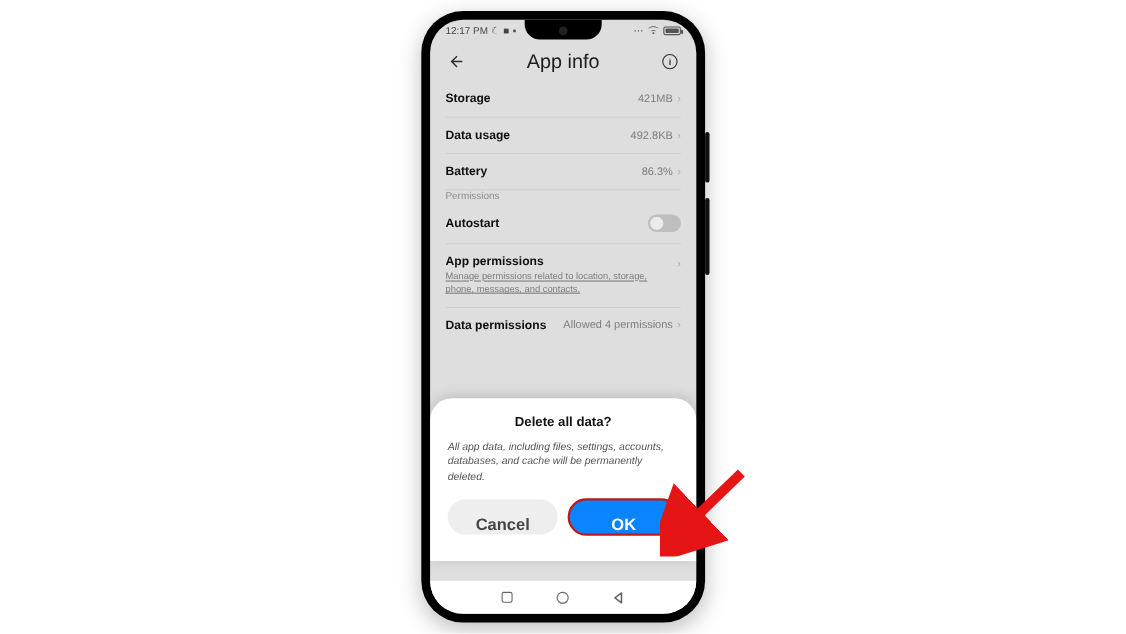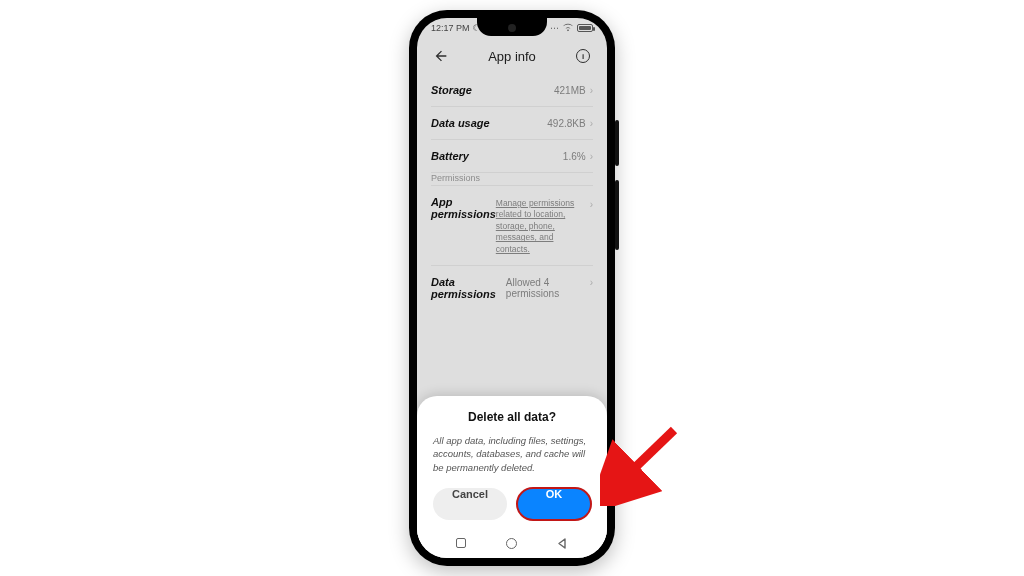--- a/index.html
+++ b/index.html
@@ -18,7 +18,7 @@
   
   .phone {
     position: relative;
-    width: 206px;
+    width: 258px;
     height: 556px;
     background: #000;
     border-radius: 38px;

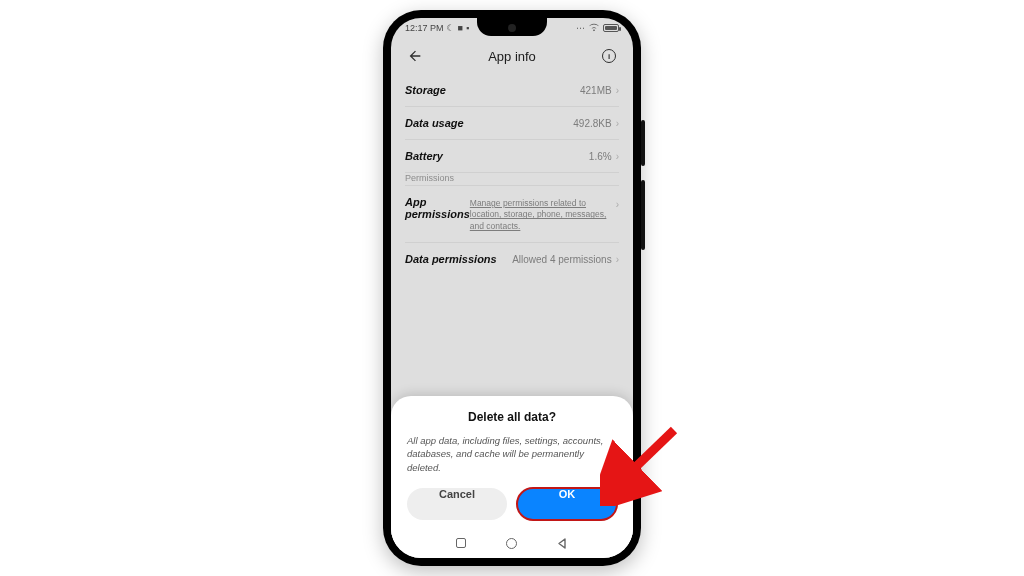--- a/index.html
+++ b/index.html
@@ -114,7 +114,7 @@
     position:relative;
     height:36px;
   }
-  .appbar .title{font-size:13px;font-weight:500;color:#222;}
+  .appbar .title{font-size:18px;font-weight:500;color:#222;}
   .appbar .back, .appbar .info{
     position:absolute;top:50%;transform:translateY(-50%);
     width:20px;height:20px;display:flex;align-items:center;justify-content:center;

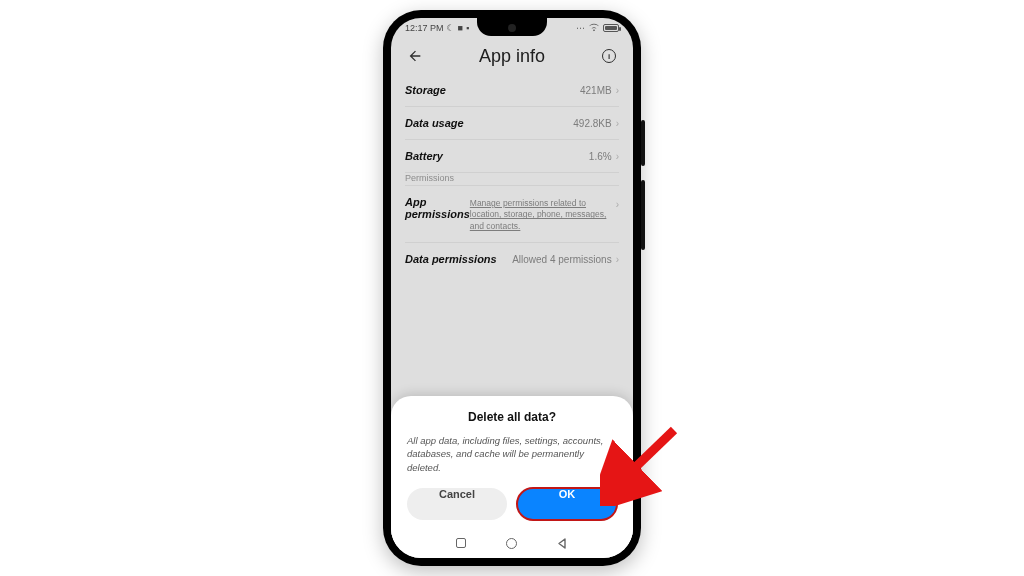--- a/index.html
+++ b/index.html
@@ -130,7 +130,7 @@
     display:flex;align-items:center;justify-content:space-between;
     padding:10px 2px;
   }
-  .row .label{font-size:11px;font-weight:600;color:#111;font-style:italic;}
+  .row .label{font-size:11px;font-weight:600;color:#111;}
   .row .value{font-size:10px;color:#888;display:flex;gap:4px;}
   .chev{color:#bbb;font-size:10px;}
   .divider{height:1px;background:rgba(0,0,0,.06);margin:0 2px;}

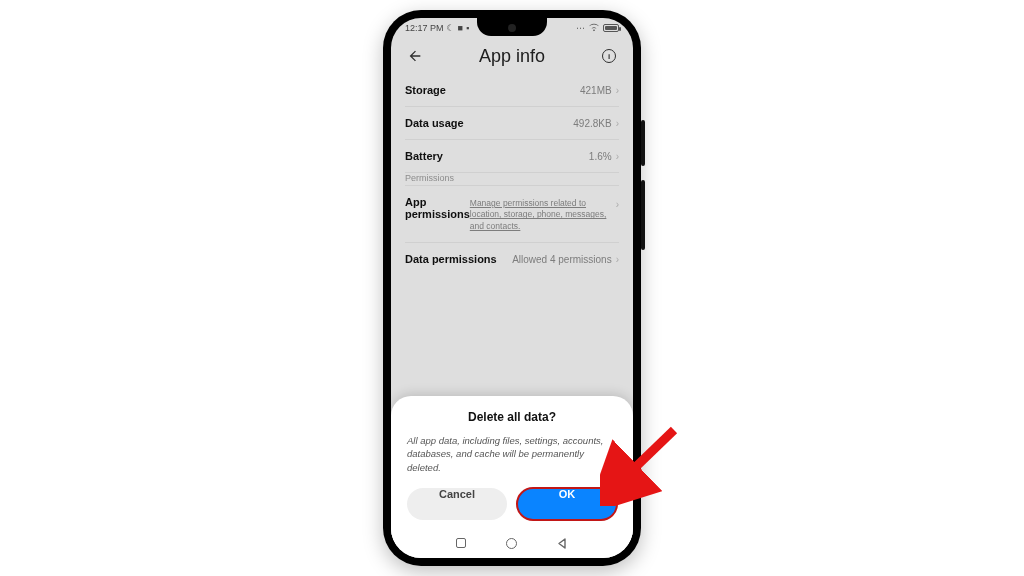--- a/index.html
+++ b/index.html
@@ -249,7 +249,7 @@
       <div class="row">
         <span class="label">Battery</span>
         <span class="value">
-          <span>1.6%</span>
+          <span>86.3%</span>
           <span class="chev">›</span>
         </span>
       </div>

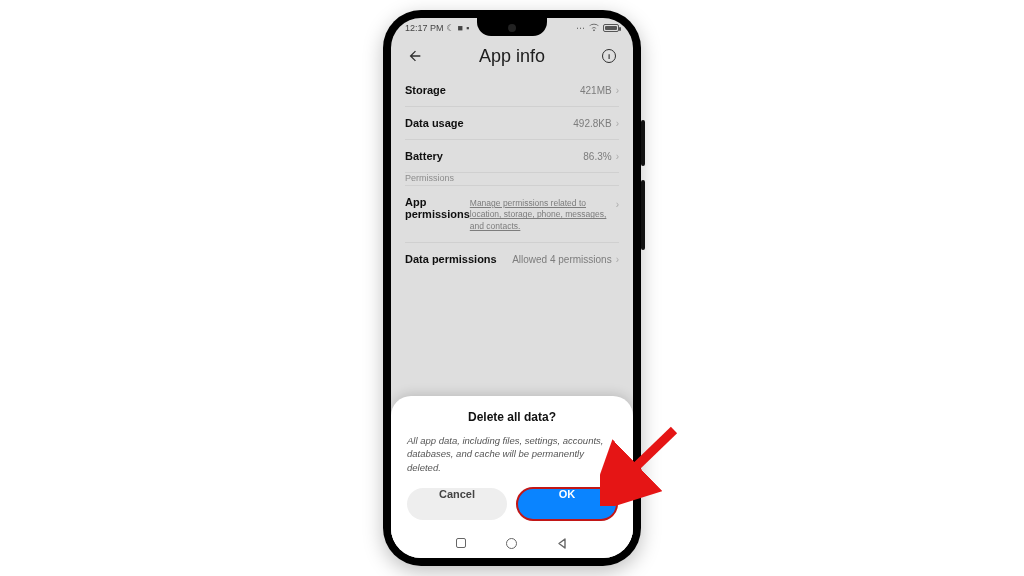--- a/index.html
+++ b/index.html
@@ -257,6 +257,10 @@
 
       <div class="section-label">Permissions</div>
 
+      <div class="row">
+        <span class="label">Autostart</span>
+        <span class="toggle"></span>
+      </div>
       <div class="divider"></div>
 
       <div class="row" style="align-items:flex-start;">

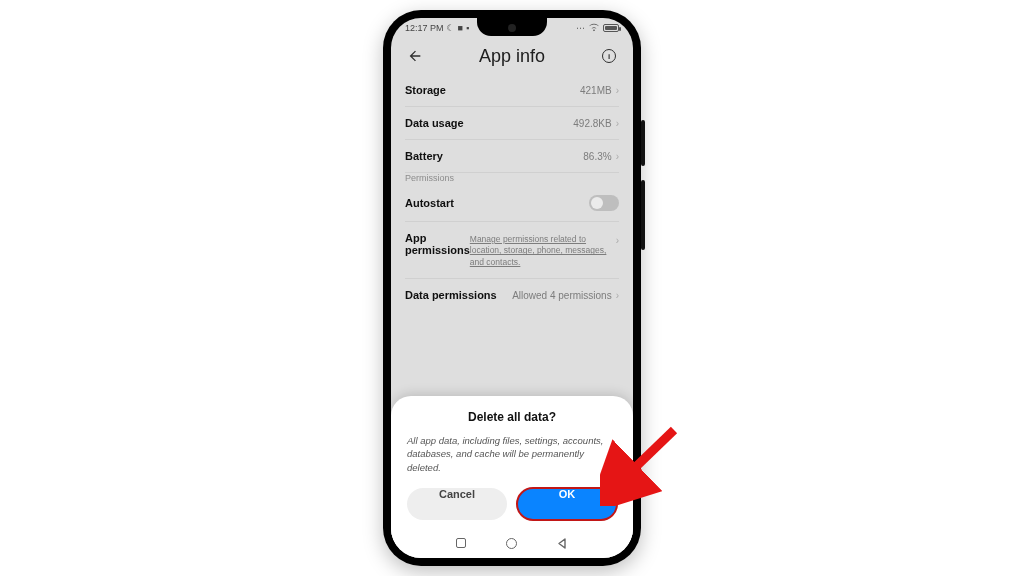--- a/index.html
+++ b/index.html
@@ -137,7 +137,7 @@
 
   .section-label{font-size:9px;color:#999;margin:0 2px 2px;}
   .subtext{font-size:8.5px;color:#888;line-height:1.35;margin-top:2px;text-decoration:underline;}
-  .multi{display:flex;gap:0;}
+  .multi{display:flex;flex-direction:column;gap:0;}
 
   
   .toggle{width:30px;height:16px;border-radius:10px;background:#cfcfcf;position:relative;}

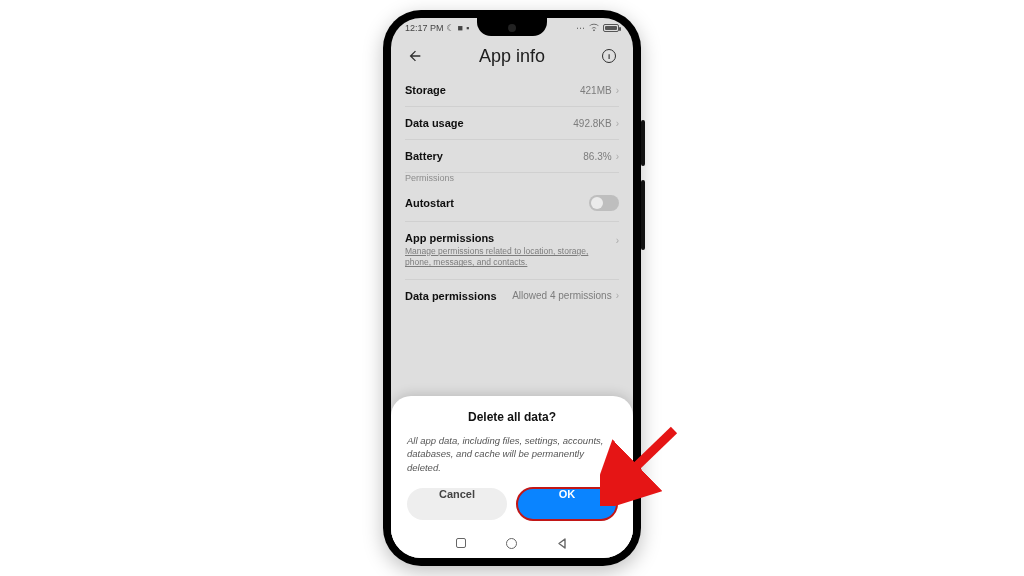--- a/index.html
+++ b/index.html
@@ -284,7 +284,7 @@
 
     <div class="dim"></div>
 
-    <div class="sheet" style="bottom:14px;">
+    <div class="sheet" style="bottom:48px;">
       <h3>Delete all data?</h3>
       <p>All app data, including files, settings, accounts, databases, and cache will be permanently deleted.</p>
       <div class="btnrow">

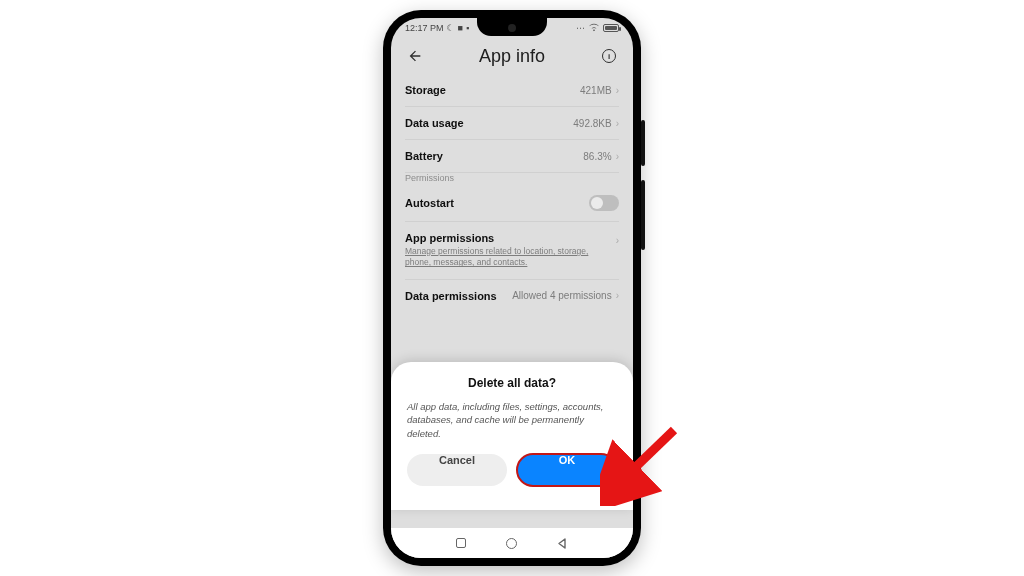--- a/index.html
+++ b/index.html
@@ -157,8 +157,8 @@
   .sheet p{font-size:9.5px;color:#555;line-height:1.4;margin-bottom:14px;font-style:italic;}
   .btnrow{display:flex;gap:10px;margin-bottom:10px;}
   .btn{
-    flex:1;height:32px;border:none;border-radius:16px;font-size:11px;font-weight:600;
-    display:flex;align-items:flex-start;justify-content:center;
+    flex:1;height:32px;border:none;border-radius:16px;font-size:15px;font-weight:600;
+    display:flex;align-items:flex-end;justify-content:center;
   }
   .btn.cancel{background:#eee;color:#444;}
   .btn.ok{

